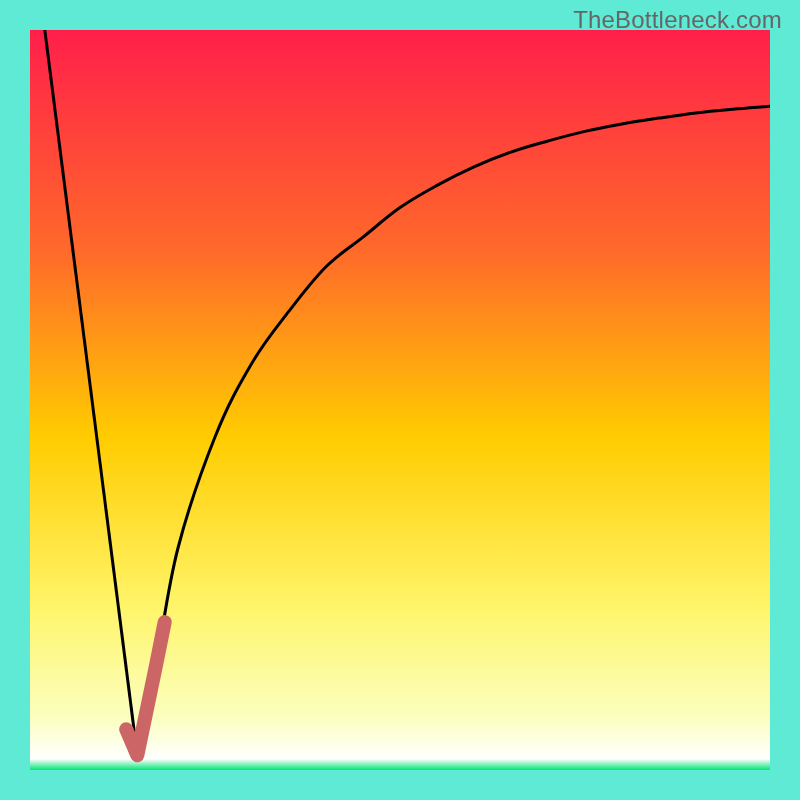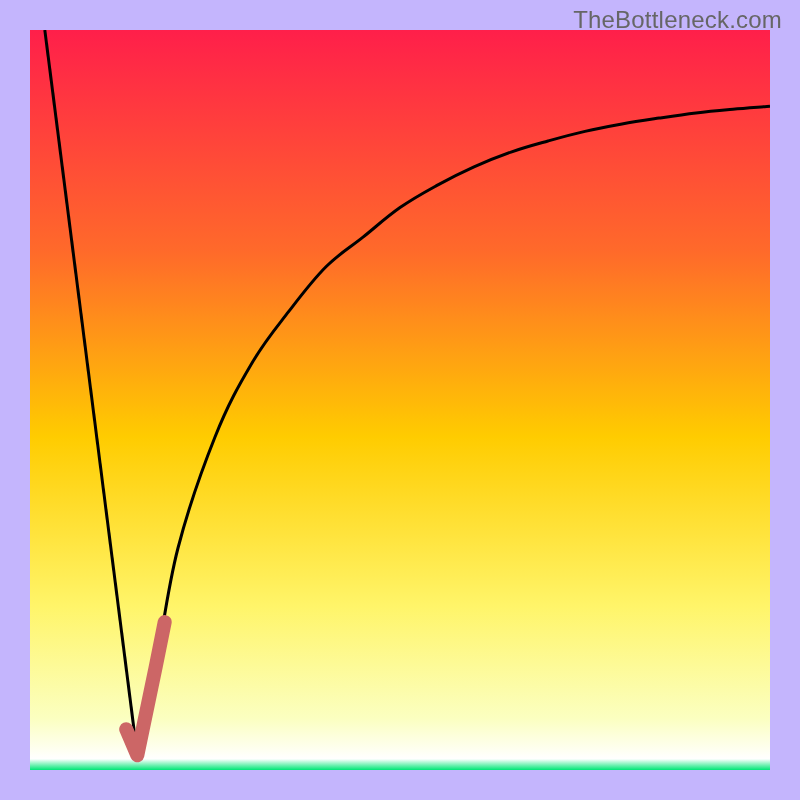--- a/index.html
+++ b/index.html
@@ -14,7 +14,7 @@
     position: relative;
     width: 800px;
     height: 800px;
-    background: #c4b5fd;
+    background: #5eead4;
   }
   .plot-area {
     position: absolute;

